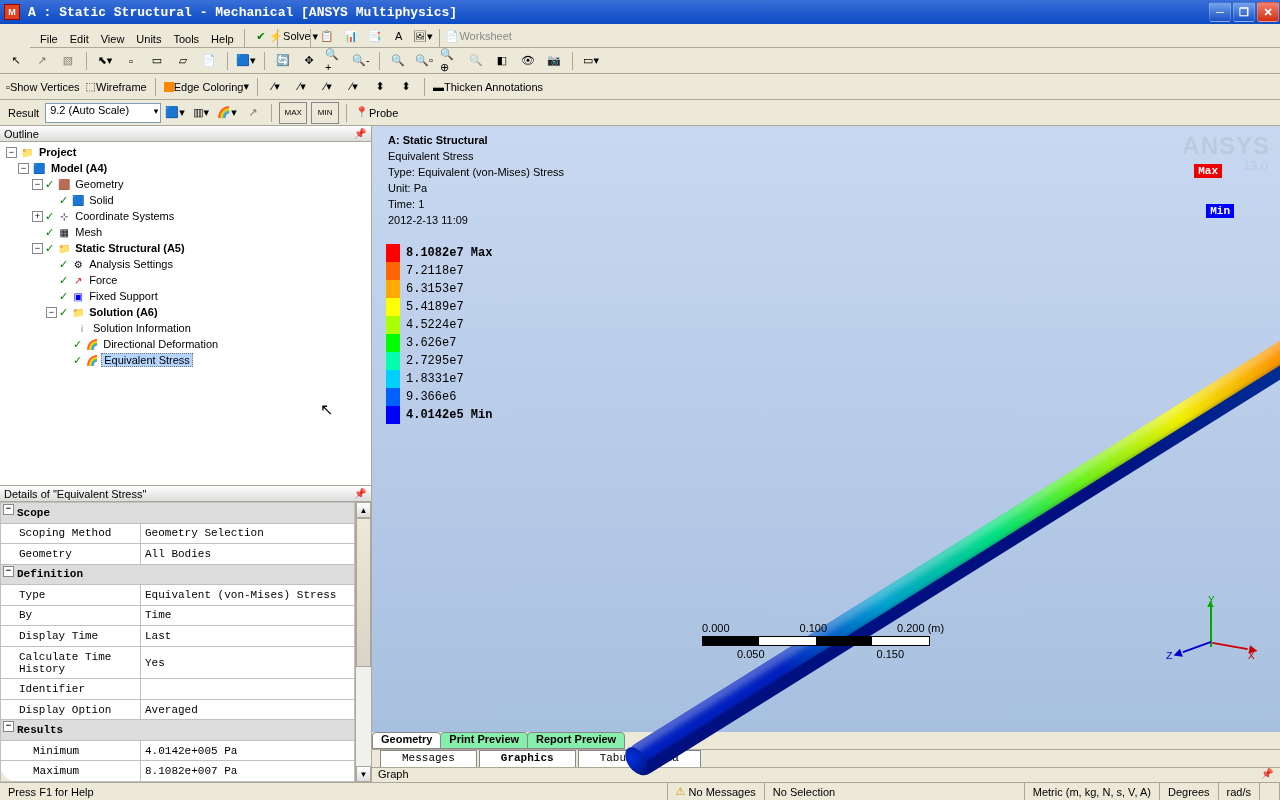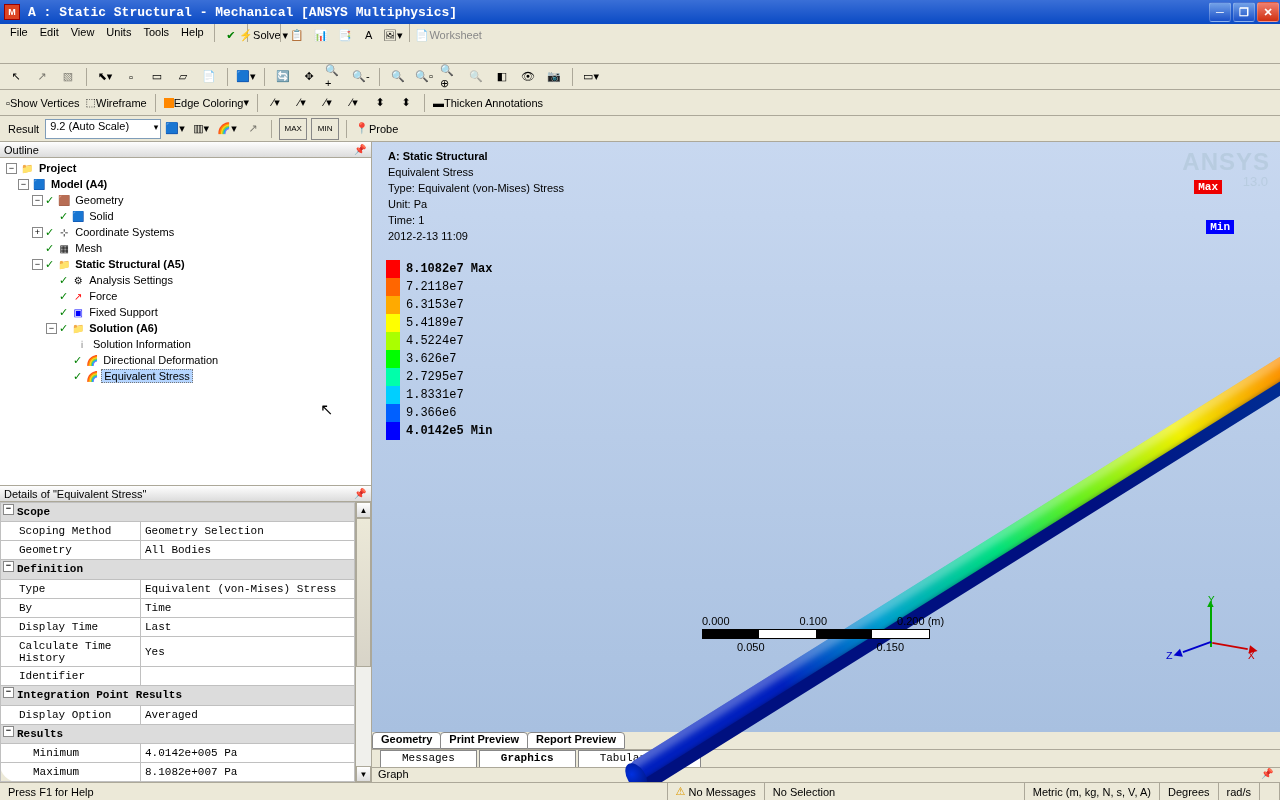--- a/index.html
+++ b/index.html
@@ -15,7 +15,7 @@
 .title-btn.close { background: linear-gradient(#f08070,#d03010); }
 
 
-.menubar { height: 40px; background: #ece9d8; border-bottom: 1px solid #aca899; display: flex; align-items: flex-start; padding: 0 4px; }
+.menubar { height: 24px; background: #ece9d8; border-bottom: 1px solid #aca899; display: flex; align-items: flex-end; padding: 0 4px; margin-left: 30px; }
 .menu-item { padding: 2px 6px; cursor: pointer; }
 .menu-sep { width: 1px; height: 18px; background: #aca899; margin: 0 4px; }
 .menu-btn { width: 22px; height: 22px; margin: 0 1px; border: 1px solid transparent; display: flex; align-items: center; justify-content: center; cursor: pointer; }

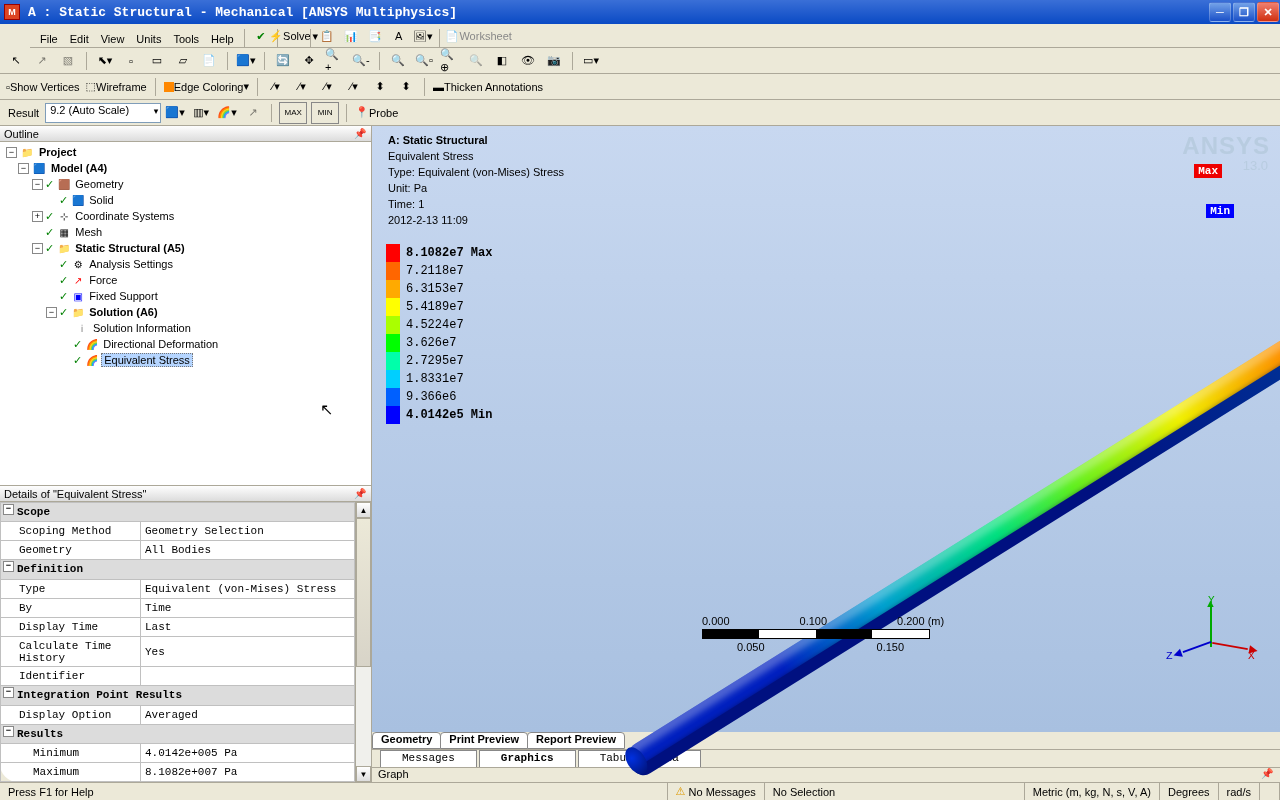--- a/index.html
+++ b/index.html
@@ -87,7 +87,7 @@
 .min-tag { position: absolute; top: 78px; right: 46px; background: #00f; color: white; font-family: "Courier New", monospace; font-size: 11px; padding: 1px 4px; font-weight: bold; }
 
 
-.scalebar { position: absolute; bottom: 79px; left: 330px; font-family: "Courier New", monospace; font-size: 11px; }
+.scalebar { position: absolute; bottom: 72px; left: 330px; font-family: "Courier New", monospace; font-size: 11px; }
 .scalebar-ticks { display: flex; gap: 70px; }
 .scalebar-bar { width: 228px; height: 10px; background: linear-gradient(90deg, #000 0 25%, #fff 25% 50%, #000 50% 75%, #fff 75% 100%); border: 1px solid black; margin: 2px 0; }
 .scalebar-ticks2 { display: flex; gap: 112px; padding-left: 35px; }

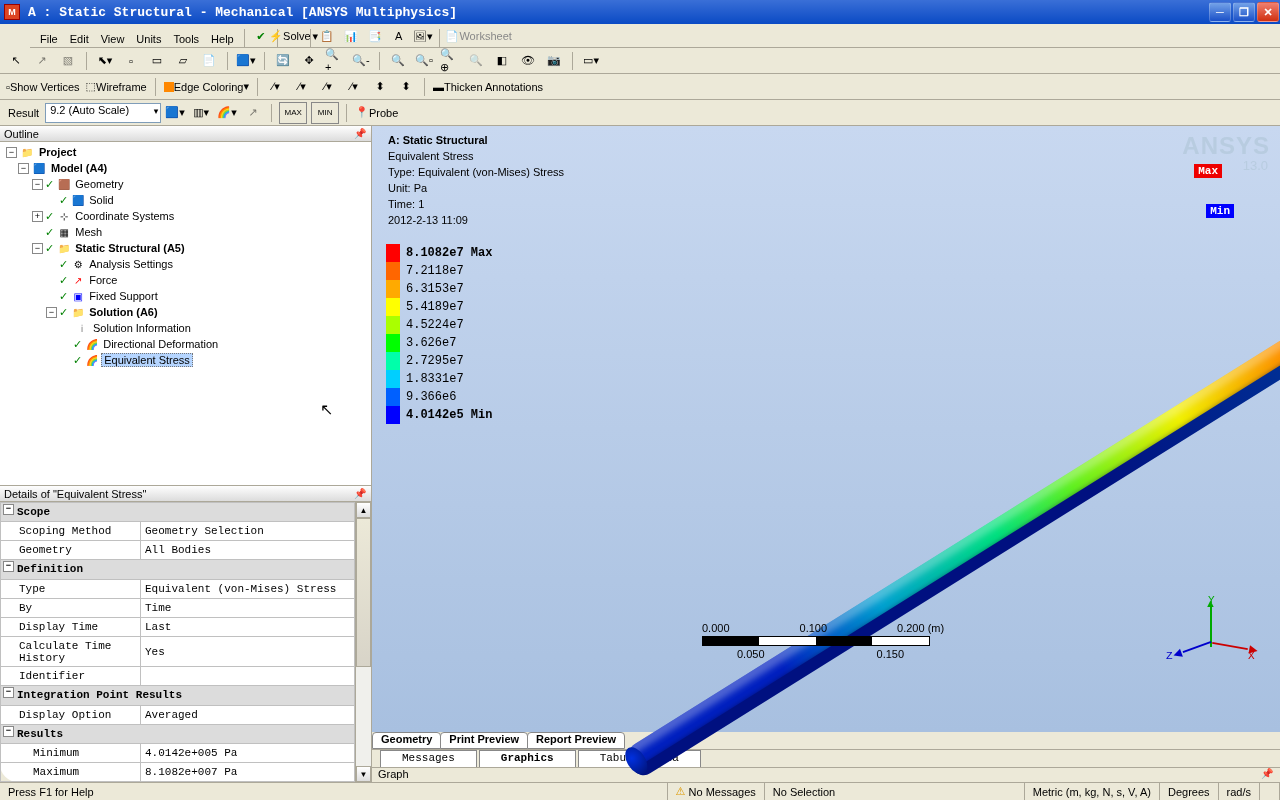--- a/index.html
+++ b/index.html
@@ -354,9 +354,6 @@
                   <td class="lbl">Identifier</td>
                   <td class="val"></td>
                 </tr>
-          <tr class="section-row">
-                  <td colspan="2">Integration Point Results</td>
-                </tr>
           <tr>
                   <td class="lbl">Display Option</td>
                   <td class="val">Averaged</td>

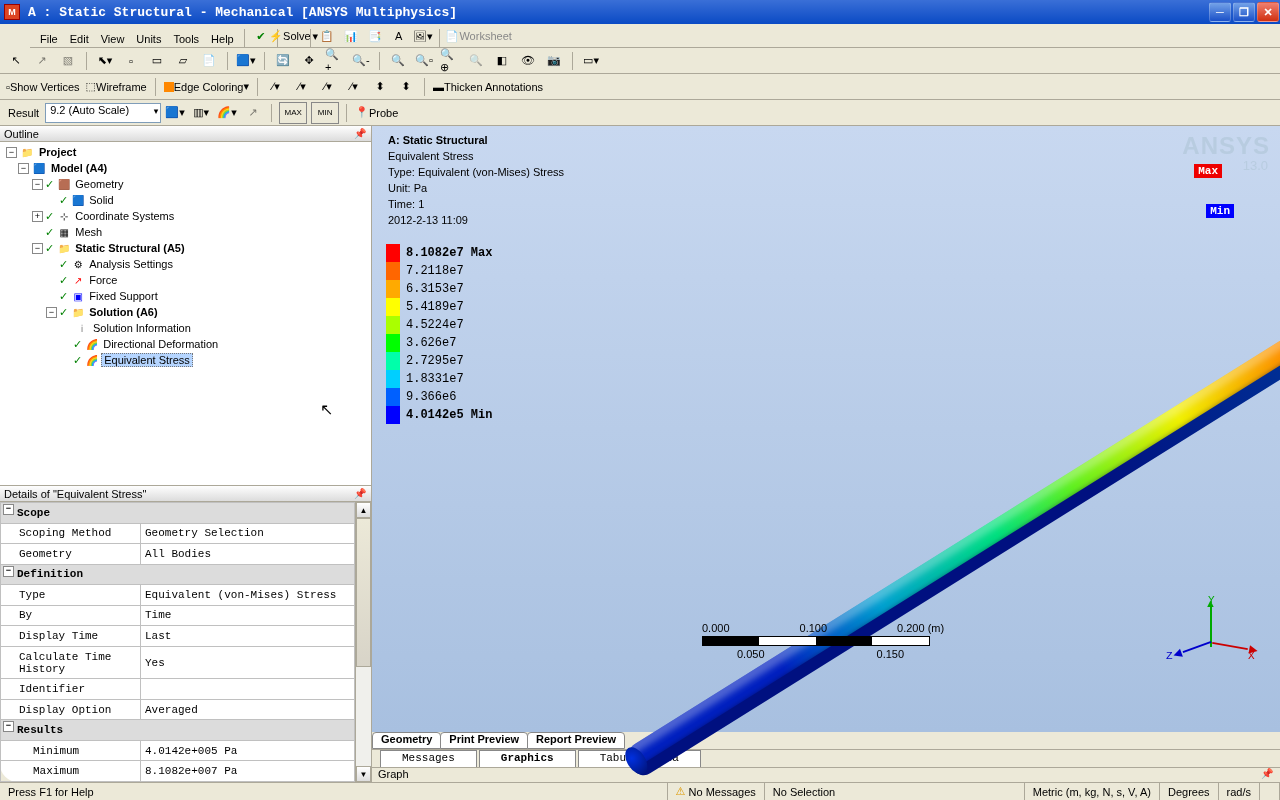--- a/index.html
+++ b/index.html
@@ -104,7 +104,7 @@
 
 
 .view-tabs { height: 17px; background: #ece9d8; display: flex; font-family: "Courier New", monospace; font-weight: bold; font-size: 12px; }
-.view-tab { padding: 0 8px; border: 1px solid #888; border-top-left-radius: 4px; border-top-right-radius: 4px; background: #ffffff; margin-right: -1px; position: relative; }
+.view-tab { padding: 0 8px; border: 1px solid #888; border-top-left-radius: 4px; border-top-right-radius: 4px; background: #86efac; margin-right: -1px; position: relative; }
 .view-tab.active { background: white; z-index: 1; }
 .sub-tabs { height: 18px; background: #ece9d8; border-top: 1px solid #aca899; display: flex; padding-left: 8px; }
 .sub-tab { padding: 1px 21px; border: 1px solid #888; border-bottom: none; font-family: "Courier New", monospace; font-size: 11px; background: white; margin-right: 2px; }

